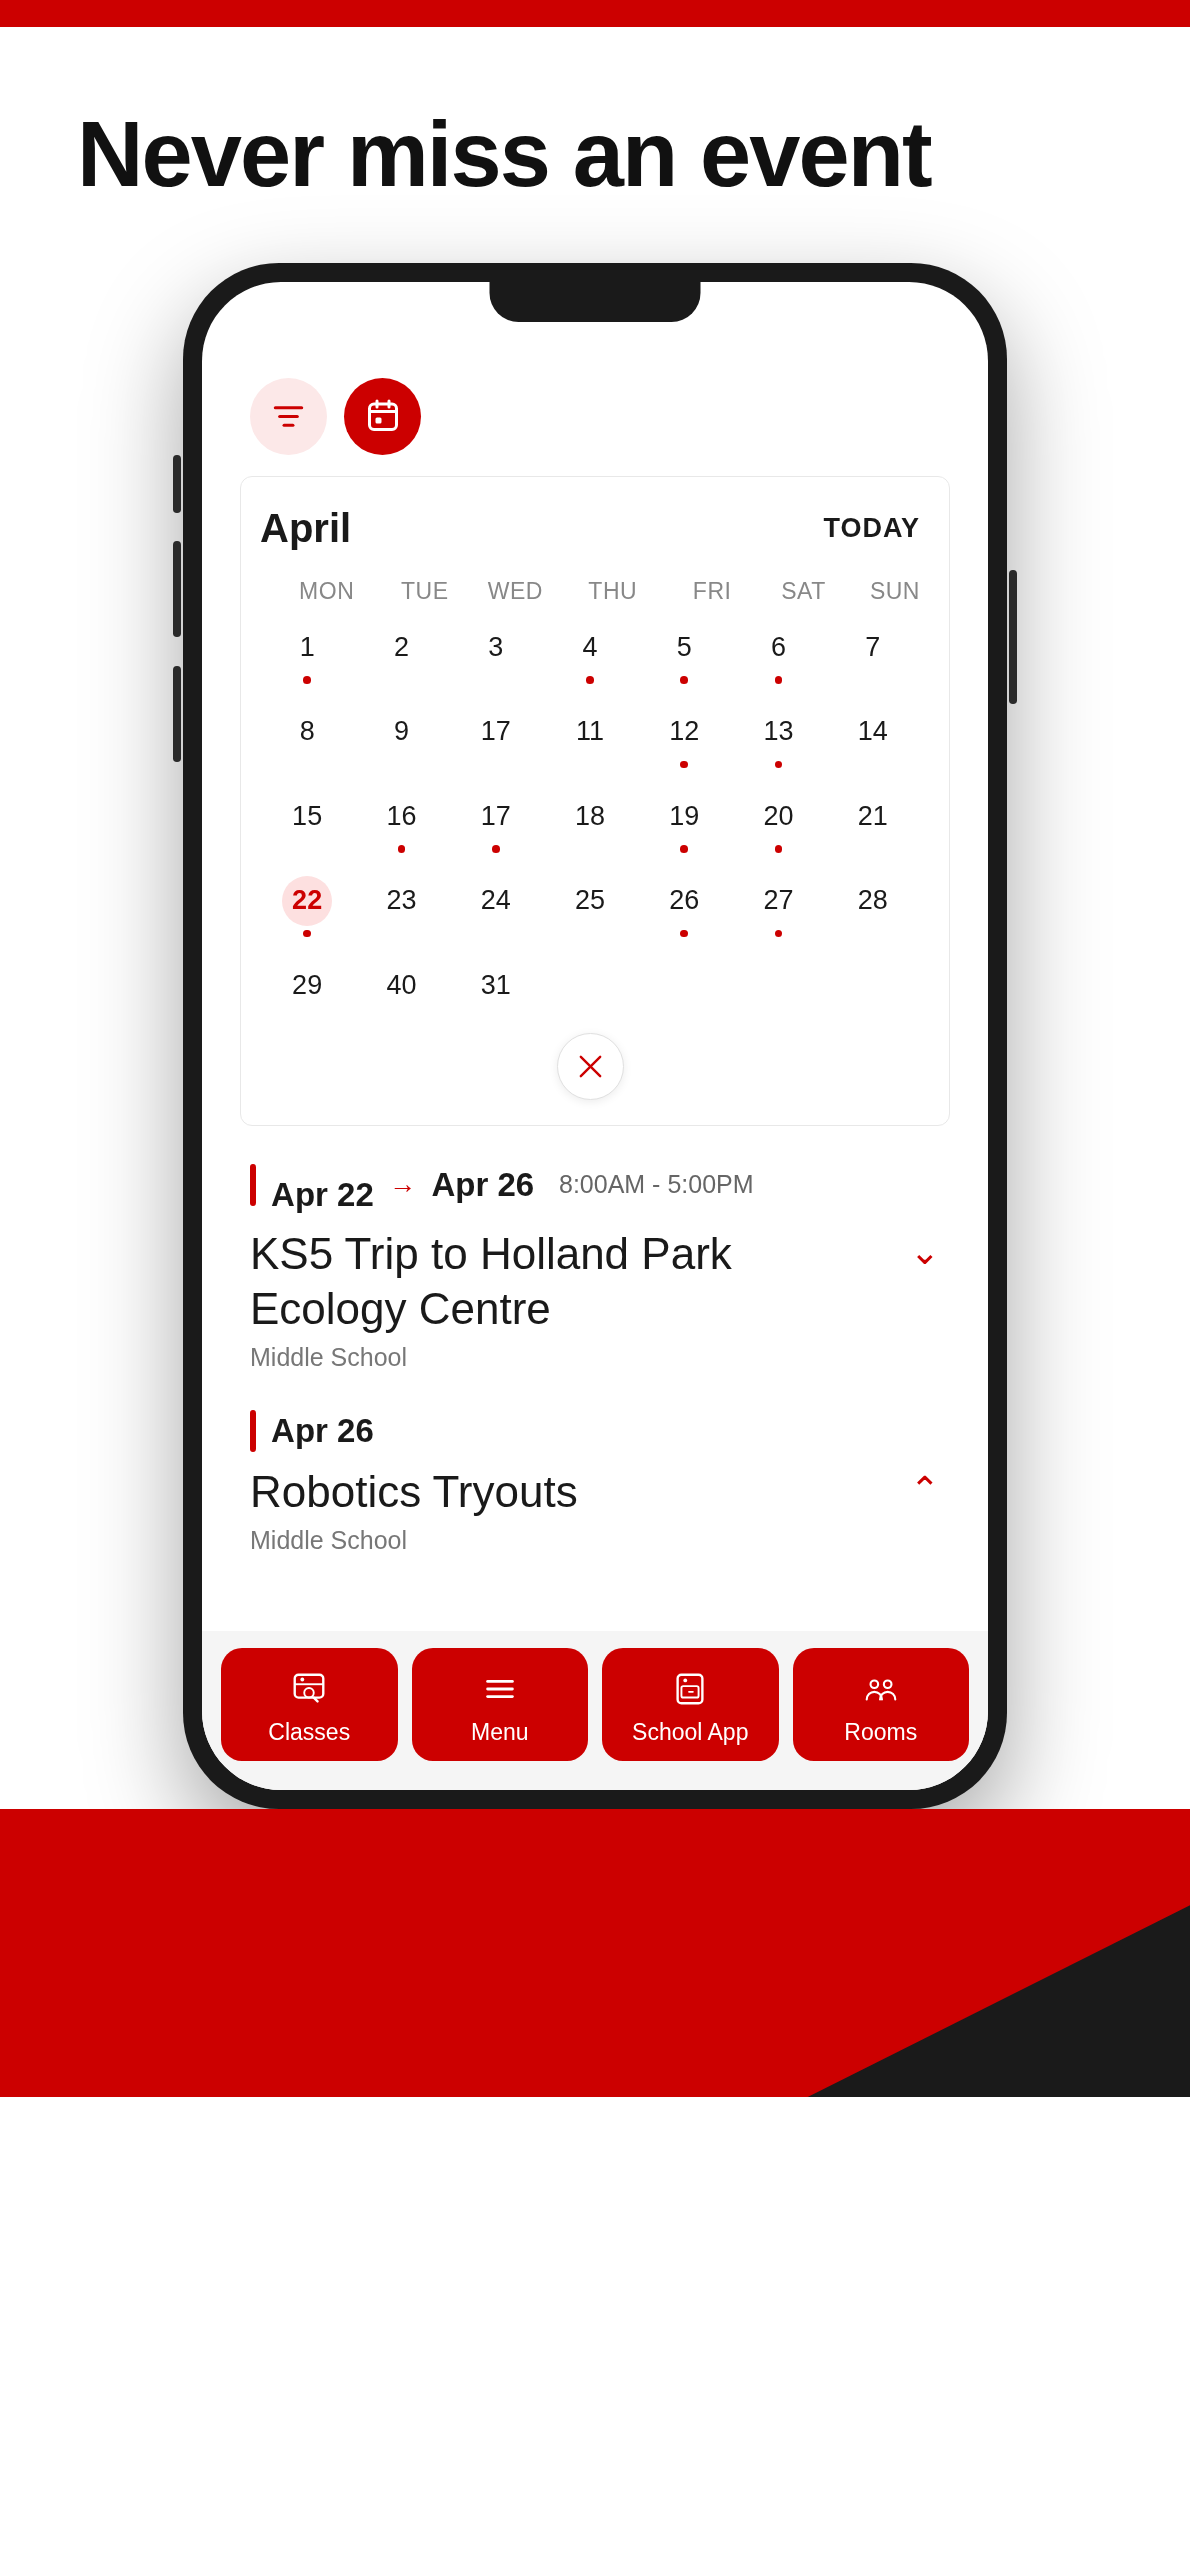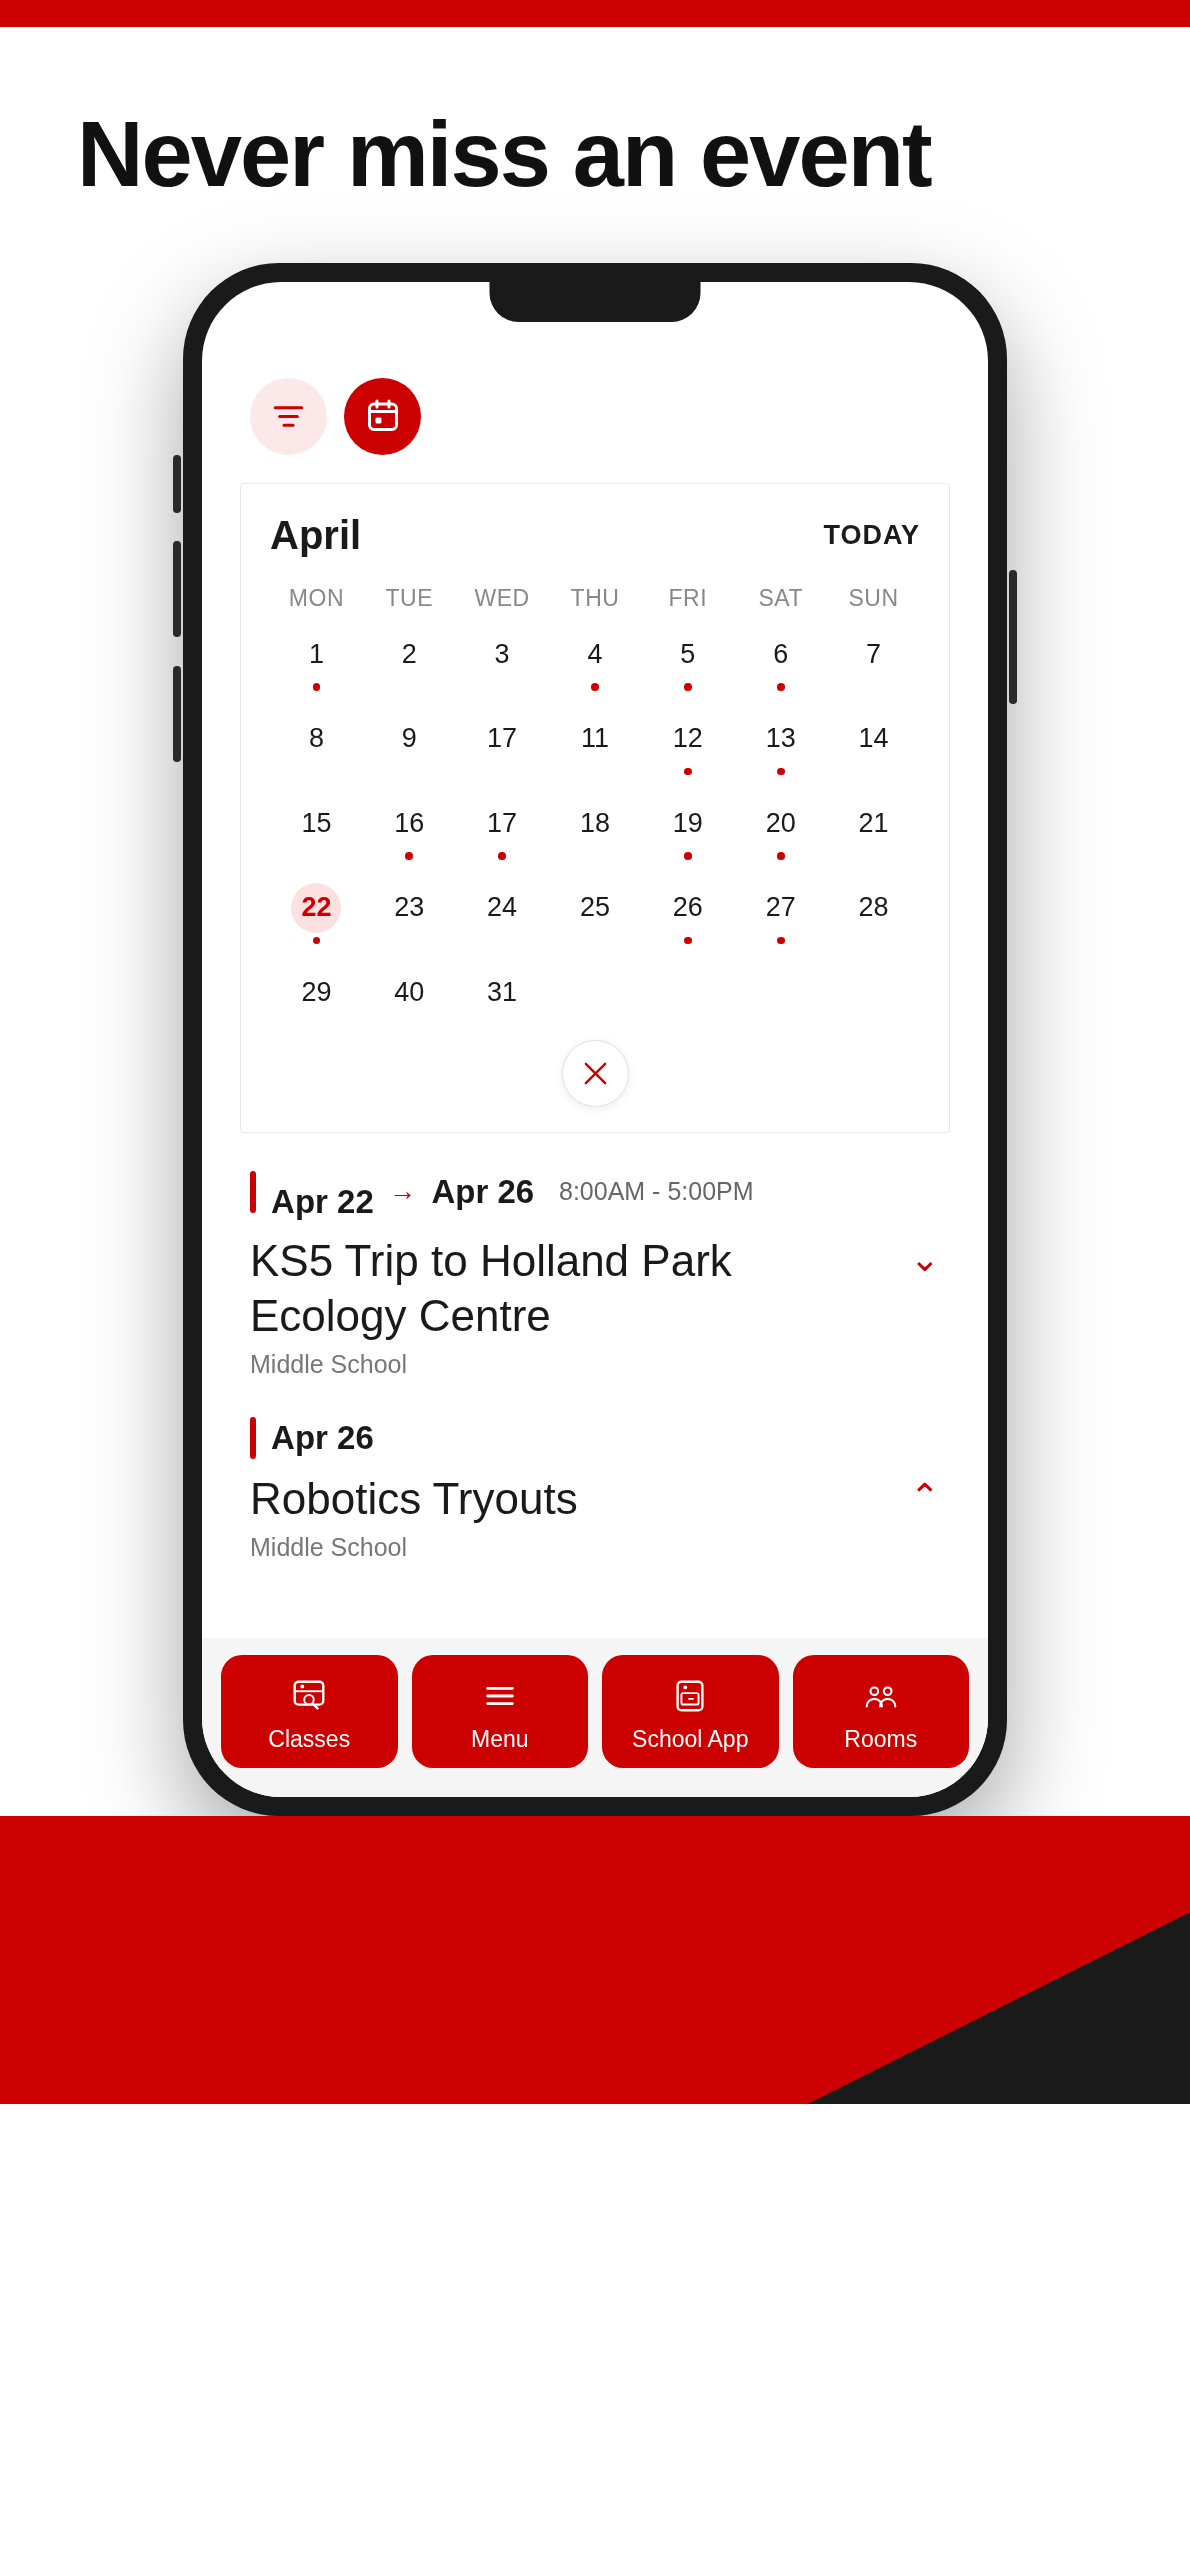--- a/index.html
+++ b/index.html
@@ -142,11 +142,11 @@
 
     
     .calendar-card {
-      margin: 19px 38px 0 38px;
+      margin: 12px 38px 0 38px;
       background: #ffffff;
       border: 1.4px solid #e8e8e8;
-      border-radius: 4px;
-      padding: 29px 29px 19px 29px;
+      border-radius: 12px;
+      padding: 29px 29px 19px 19px;
     }
 
     .calendar-header {

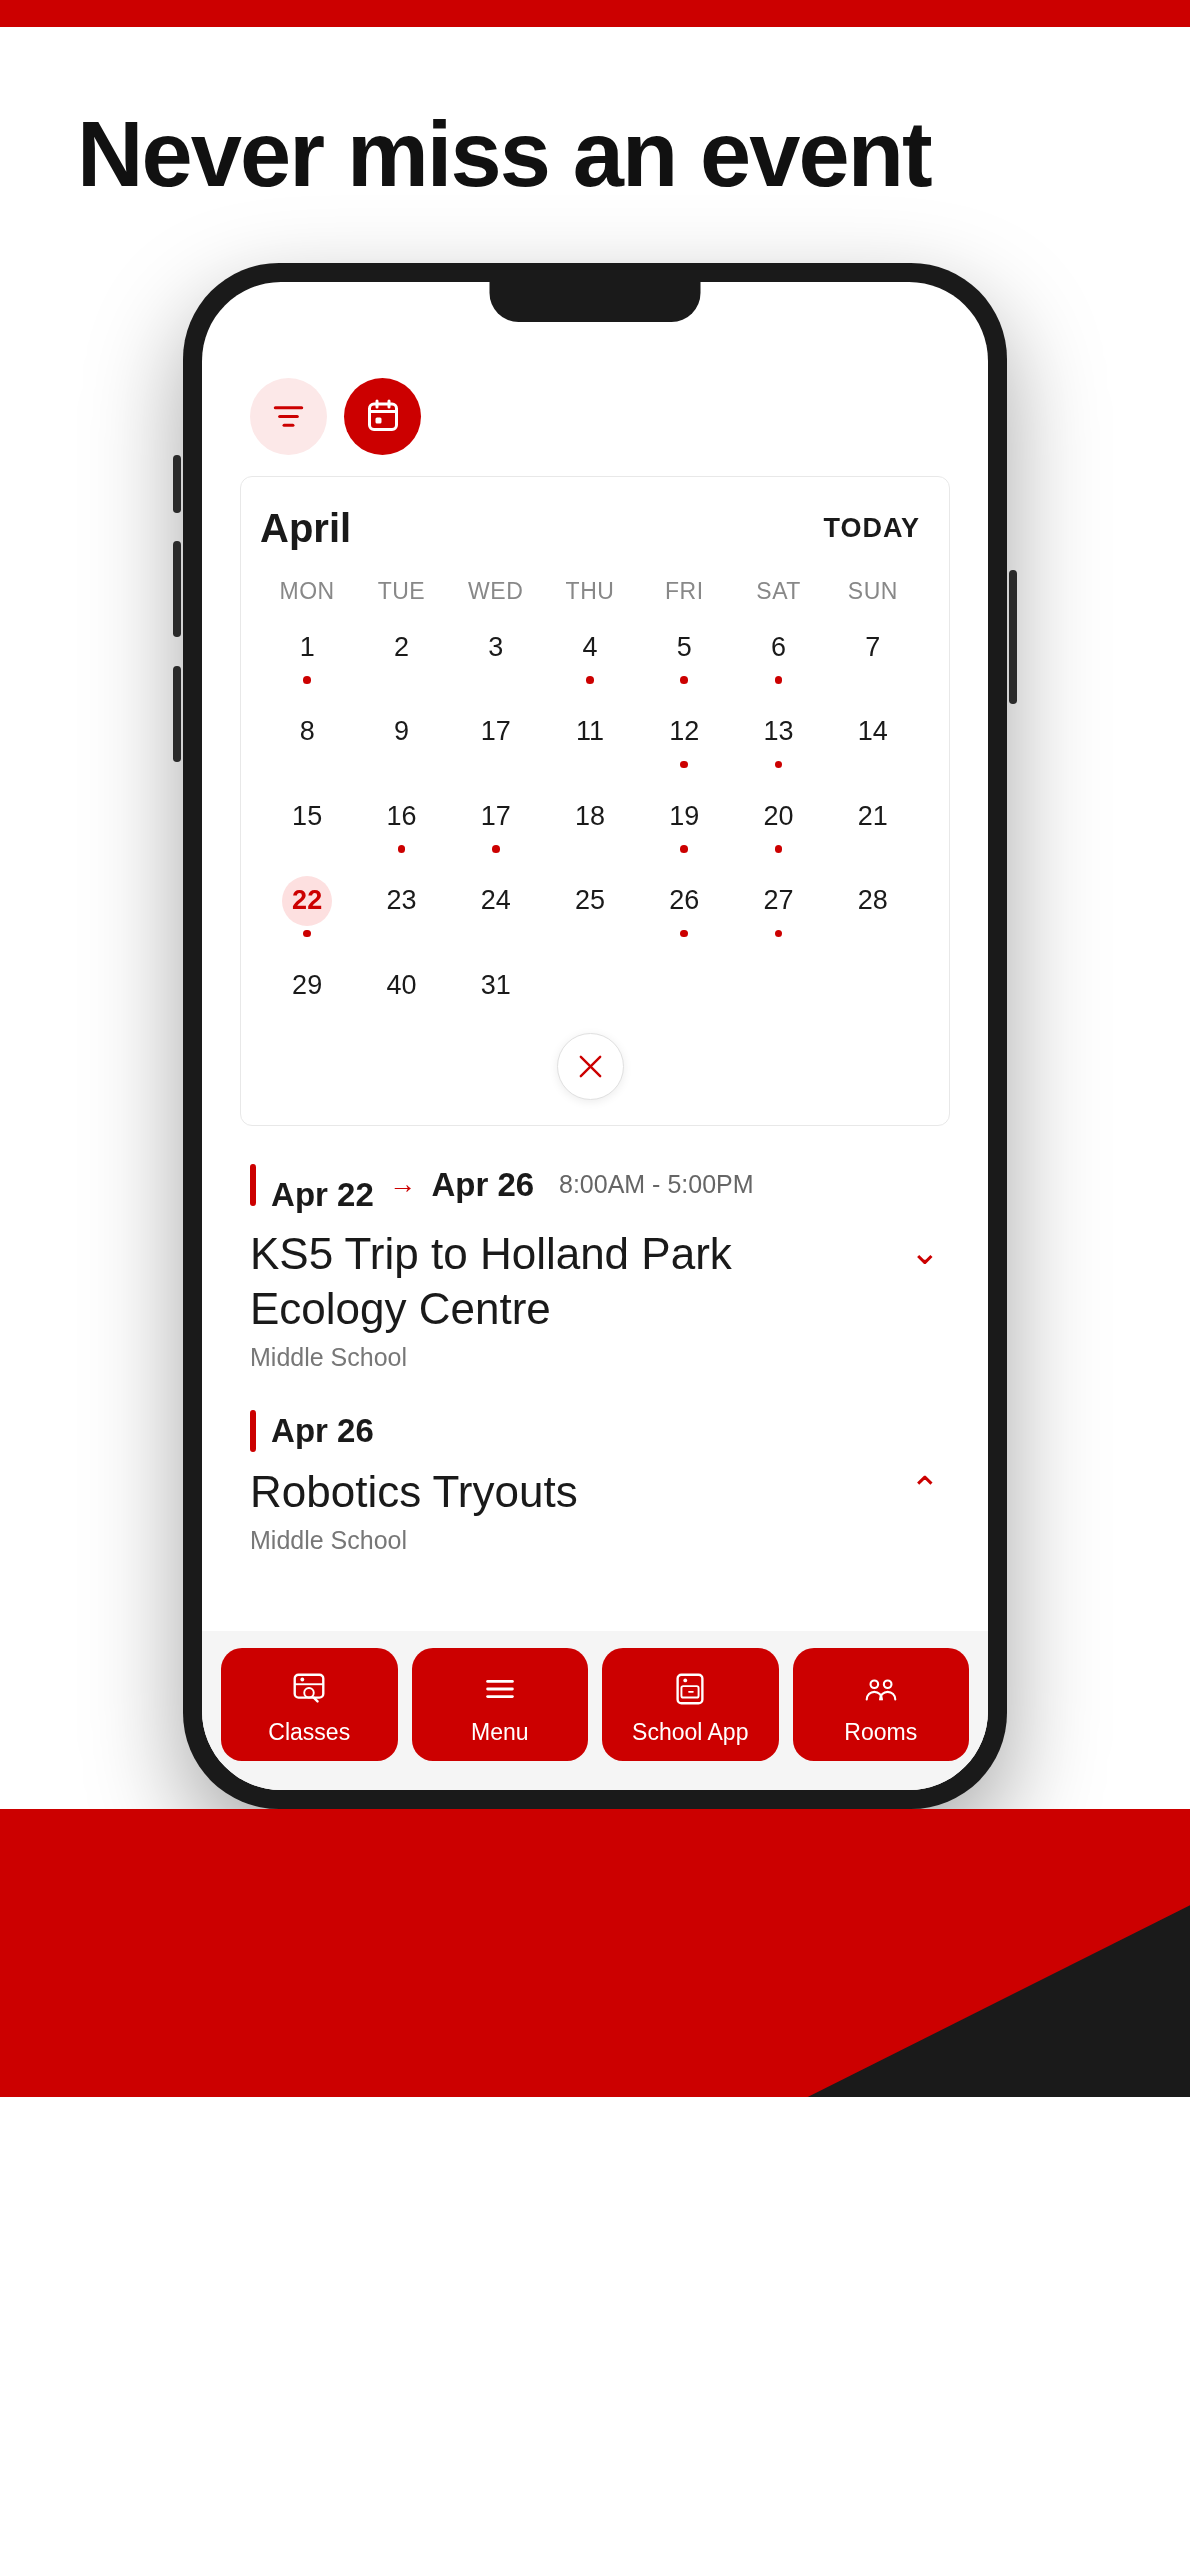--- a/index.html
+++ b/index.html
@@ -188,6 +188,7 @@
       color: #888888;
       padding: 7.7px 0;
       letter-spacing: 0.5px;
+      text-align: right;
     }
 
     .cal-cell {

